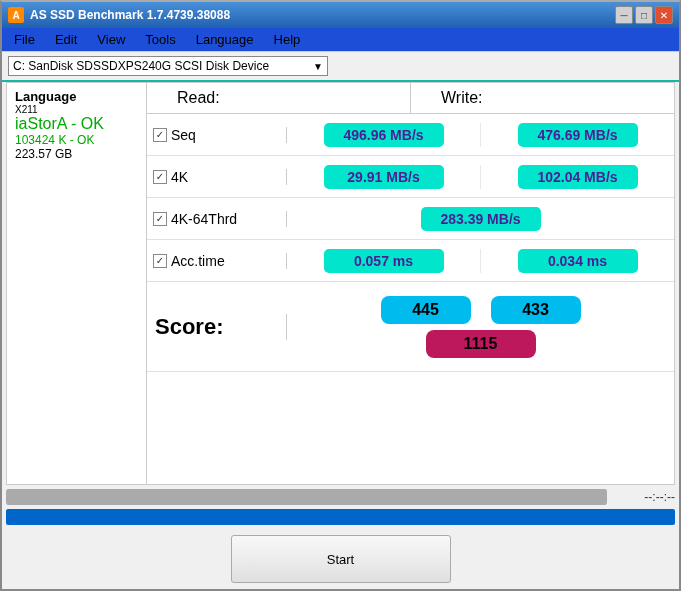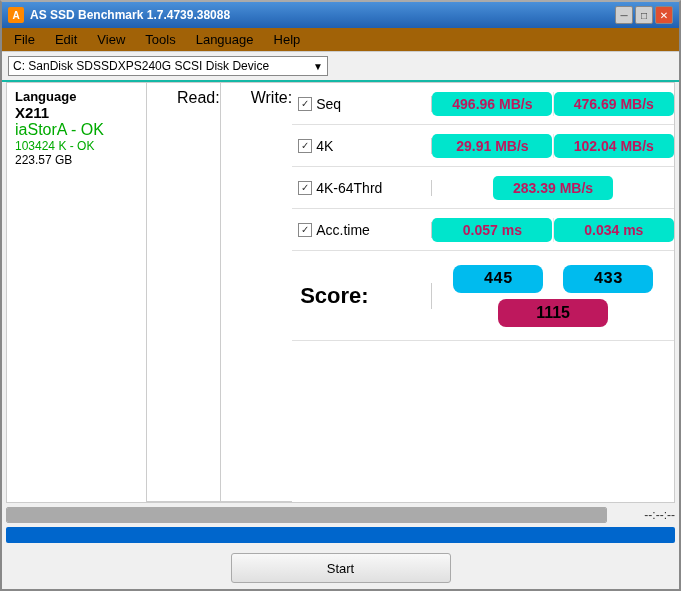--- a/index.html
+++ b/index.html
@@ -68,7 +68,7 @@
     .tb-btn.close { background: #e05030; color: white; }
 
     .menu-bar {
-      background: #a16207;
+      background: #1d4ed8;
       border-bottom: 1px solid #ccc;
       padding: 2px 4px;
       display: flex;

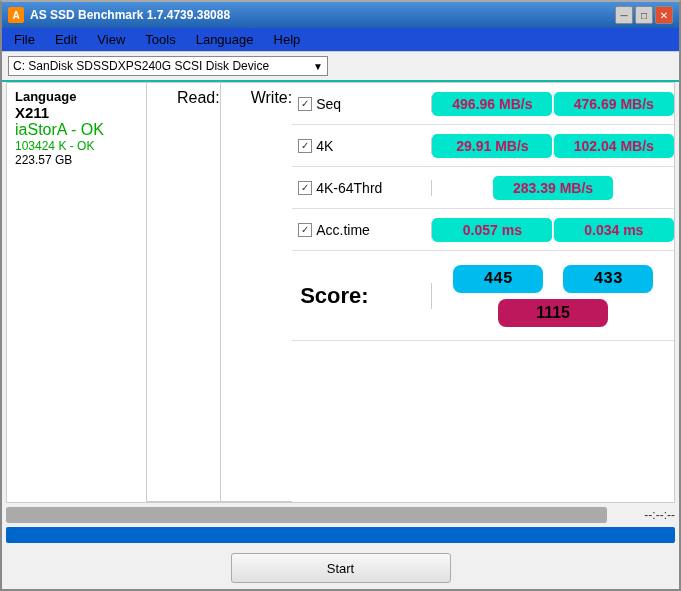--- a/index.html
+++ b/index.html
@@ -129,7 +129,7 @@
     .results-area {
       flex: 1;
       display: flex;
-      flex-direction: row;
+      flex-direction: column;
     }
 
     .results-header {

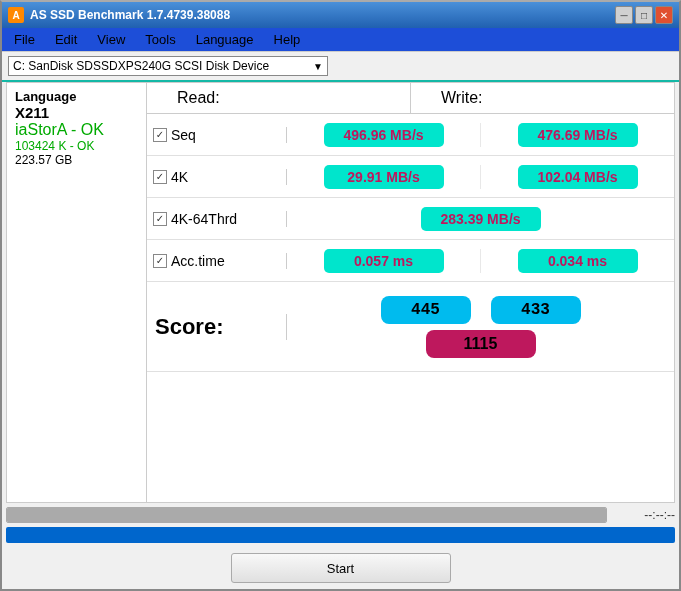--- a/index.html
+++ b/index.html
@@ -121,7 +121,7 @@
     }
 
     .info-brand { font-weight: bold; font-size: 13px; }
-    .info-model { font-size: 15px; font-weight: bold; }
+    .info-model { font-size: 10px; }
     .info-driver { color: #00aa00; font-size: 16px; }
     .info-block { color: #00aa00; font-size: 12px; }
     .info-size { font-size: 12px; }

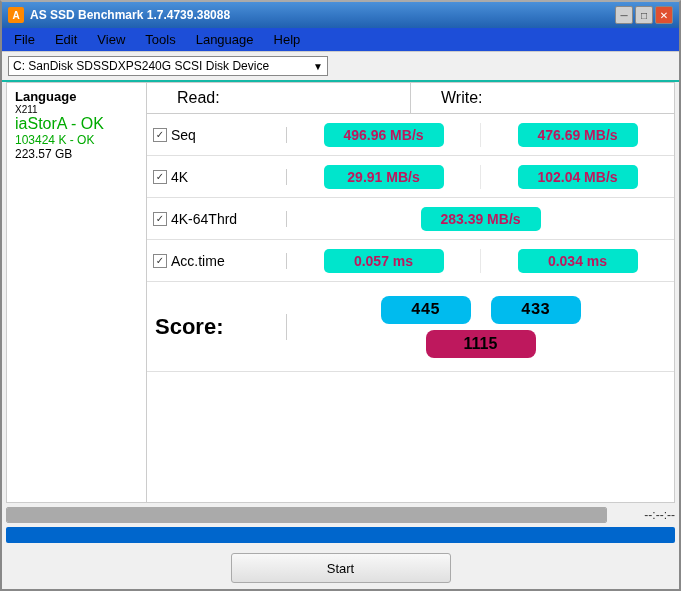--- a/index.html
+++ b/index.html
@@ -207,7 +207,7 @@
 
     .value-badge {
       background: #00e5cc;
-      color: #be185d;
+      color: #4c1d95;
       padding: 4px 14px;
       border-radius: 5px;
       font-size: 14px;

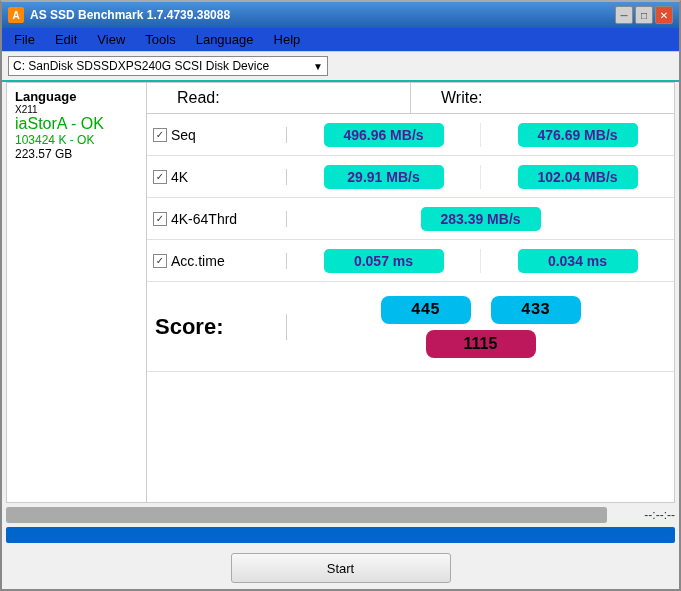--- a/index.html
+++ b/index.html
@@ -248,7 +248,6 @@
     .score-top {
       display: flex;
       gap: 20px;
-      font-family: Liberation Mono, monospace;
     }
 
     .score-badge {

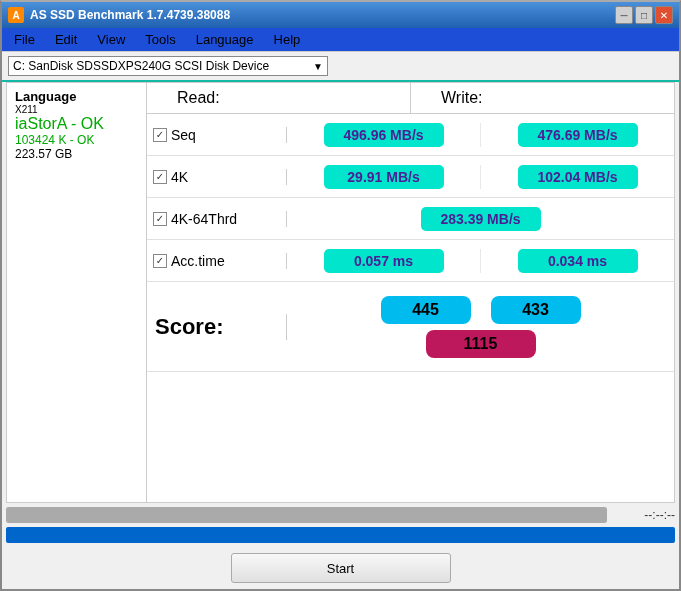--- a/index.html
+++ b/index.html
@@ -321,7 +321,7 @@
 
     .action-btn {
       width: 220px;
-      height: 30px;
+      height: 48px;
       background: linear-gradient(to bottom, #f8f8f8, #e0e0e0);
       border: 1px solid #aaa;
       border-radius: 3px;

